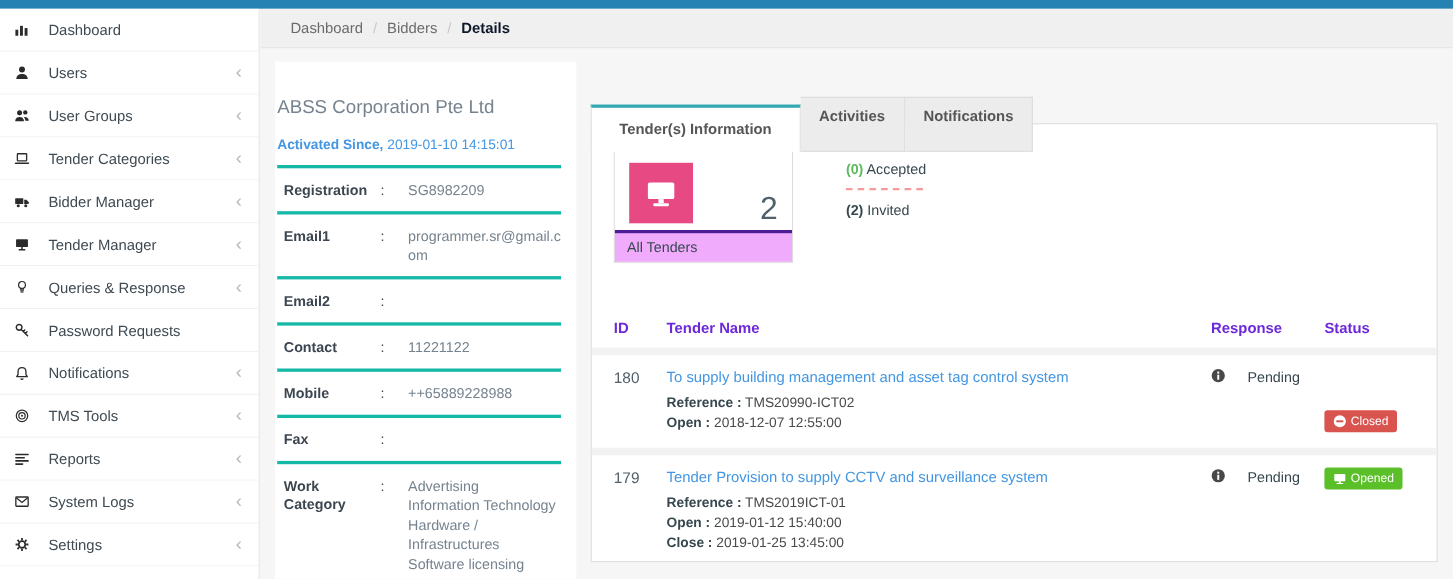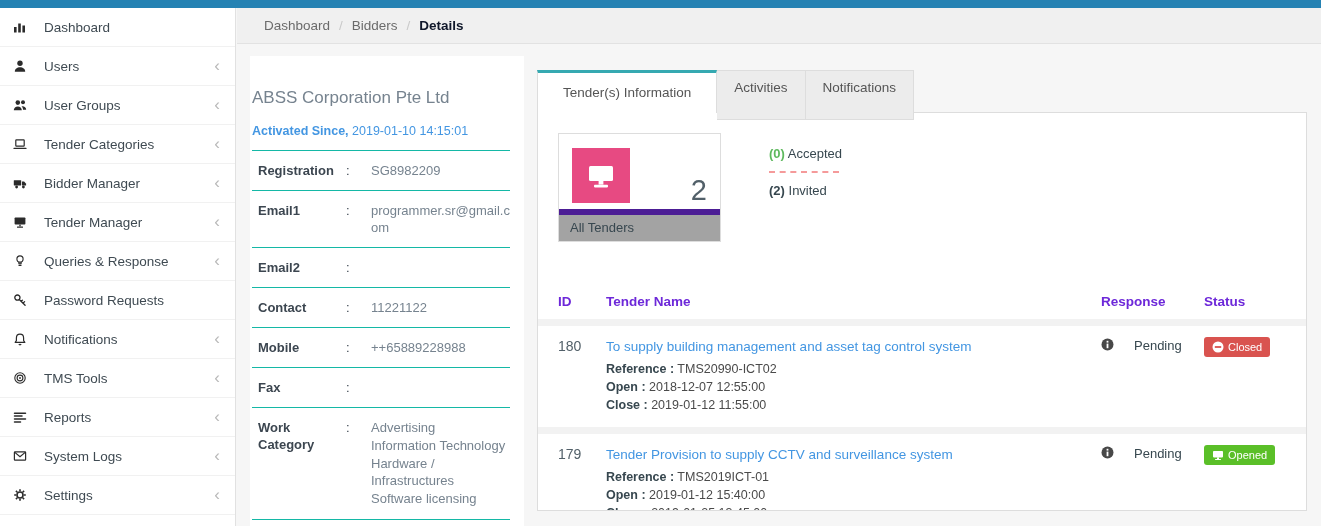--- a/index.html
+++ b/index.html
@@ -47,7 +47,7 @@
   .wc-line { margin-bottom:1px; }
 
   
-  .tabs { position:absolute; left:300px; top:26px; display:flex; z-index:3; }
+  .tabs { position:absolute; left:300px; top:44px; display:flex; align-items:flex-end; z-index:3;font-weight:bold; }
   .tab { cursor:pointer; font-size:13.5px; color:#555; white-space:nowrap; }
   .tab.active { background:#fff; border:1px solid #ddd; border-bottom:none;
     border-top:3px solid var(--c-tab_teal,#35a9b1); height:43px; padding:12px 25px 0;

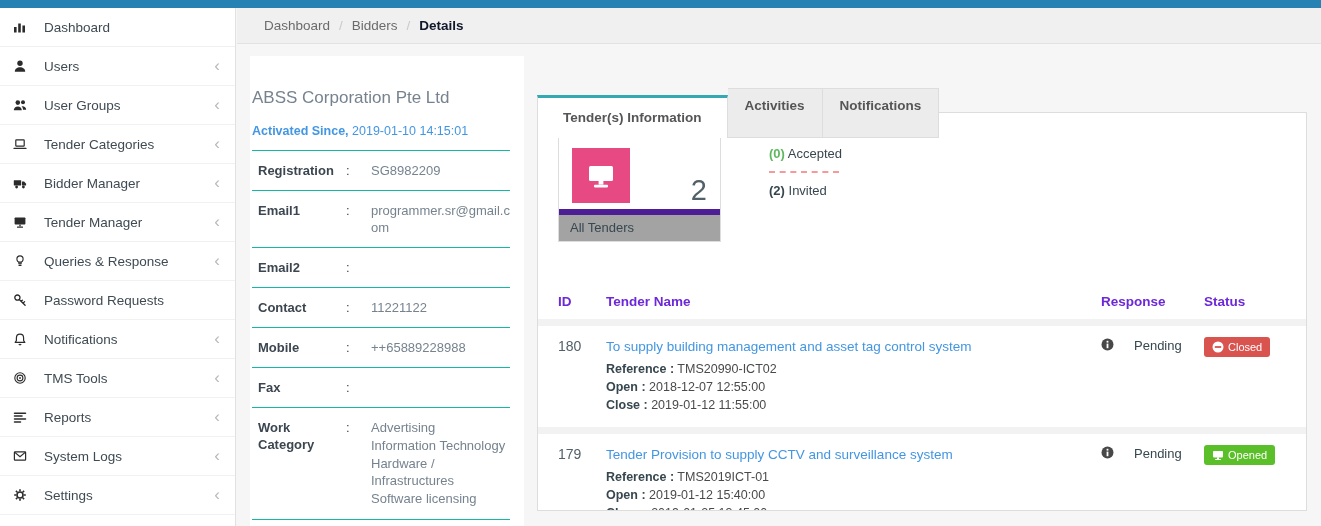--- a/index.html
+++ b/index.html
@@ -39,7 +39,7 @@
   .activated { margin-top:16px; font-size:12.5px; color:var(--c-accent,#4396e2); }
   .activated b { font-weight:bold; }
   .detail-table { margin-top:12px; }
-  .d-row { display:flex; padding:11px 0 11px 6px; border-top:1px solid #14b8a6;
+  .d-row { display:flex; padding:11px 0 11px 6px; border-top:3px solid #14b8a6;
     font-size:13px; line-height:17px;justify-content:space-between; }
   .d-label { width:88px; font-weight:bold; color:#3c4650; flex:none; }
   .d-colon { width:25px; color:#3c4650; flex:none; }

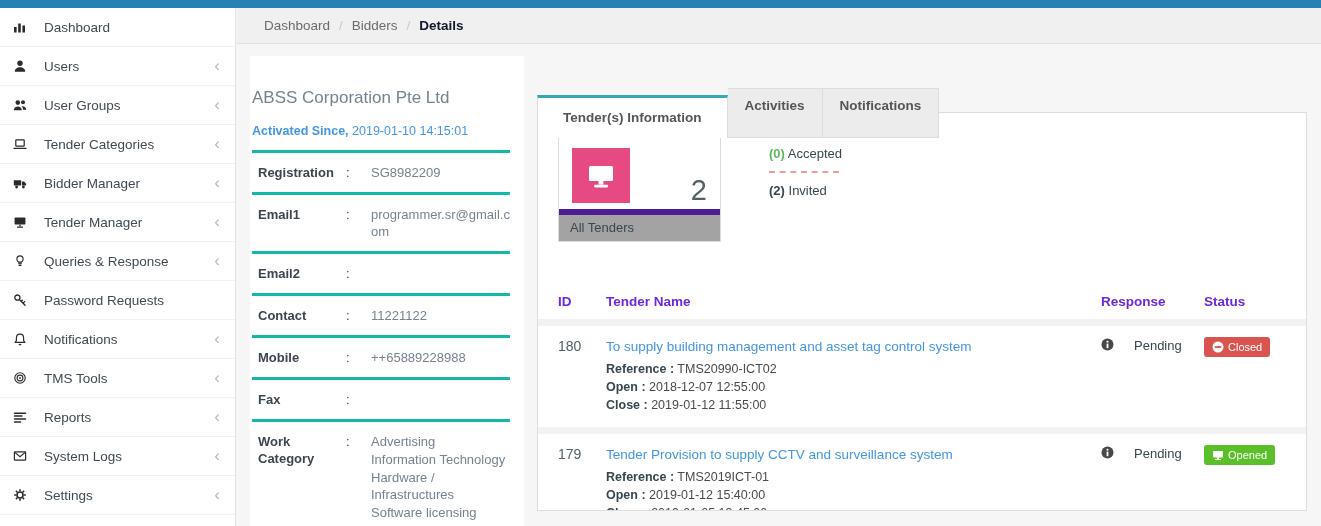--- a/index.html
+++ b/index.html
@@ -65,7 +65,7 @@
   .widget-pink { position:absolute; left:13px; top:14px; width:58px; height:55px;
     background:var(--c-pink,#e74a82); display:flex; align-items:center; justify-content:center; }
   .widget-count { position:absolute; right:13px; bottom:2px; font-size:29px; color:#526069; }
-  .widget-footer { border-top:6px solid #4c1d95; background:#a3a3a3; padding:5px 11px 6px;
+  .widget-footer { border-top:3px solid #4c1d95; background:#f0abfc; padding:5px 11px 6px;
     font-size:13px; color:#37474f; }
 
   .stats { position:absolute; left:231px; top:33px; font-size:13px; color:#37474f; }

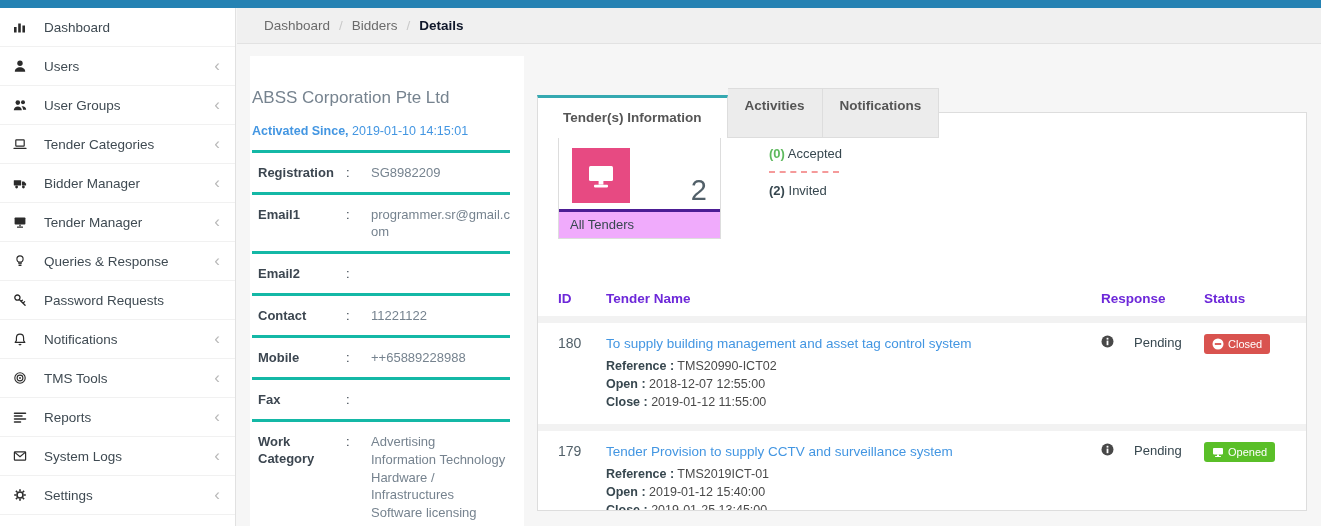--- a/index.html
+++ b/index.html
@@ -87,7 +87,7 @@
   .t-resp { display:flex; align-items:flex-start; gap:20px; font-size:13px; color:#37474f; padding-top:1px; }
   .badge { display:inline-flex; align-items:center; gap:4px; color:#fff; font-size:11px;
     padding:4px 8px; border-radius:3px; white-space:nowrap; }
-  .badge-red { background:var(--c-badge_red,#d9534f); }
+  .badge-red { background:var(--c-badge_red,#d9534f);margin-top:39px; }
   .badge-green { background:var(--c-badge_green,#5abf28); }
 </style>
 </head>

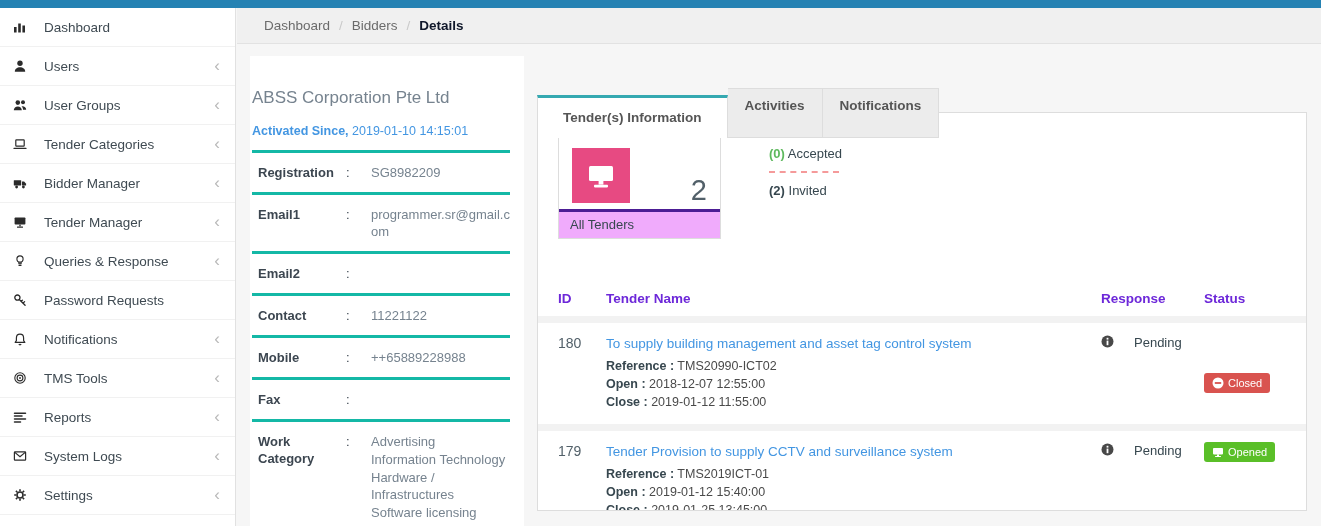--- a/index.html
+++ b/index.html
@@ -380,7 +380,6 @@
             <a class="t-link">To supply building management and asset tag control system</a>
             <div class="t-meta"><b>Reference :</b> <span>TMS20990-ICT02</span></div>
             <div class="t-meta" style="margin-top:1px"><b>Open :</b> <span>2018-12-07 12:55:00</span></div>
-            <div class="t-meta" style="margin-top:1px"><b>Close :</b> <span>2019-01-12 11:55:00</span></div>
           </span>
           <span class="t-resp">
             <svg width="13" height="13" viewBox="0 0 13 13">

